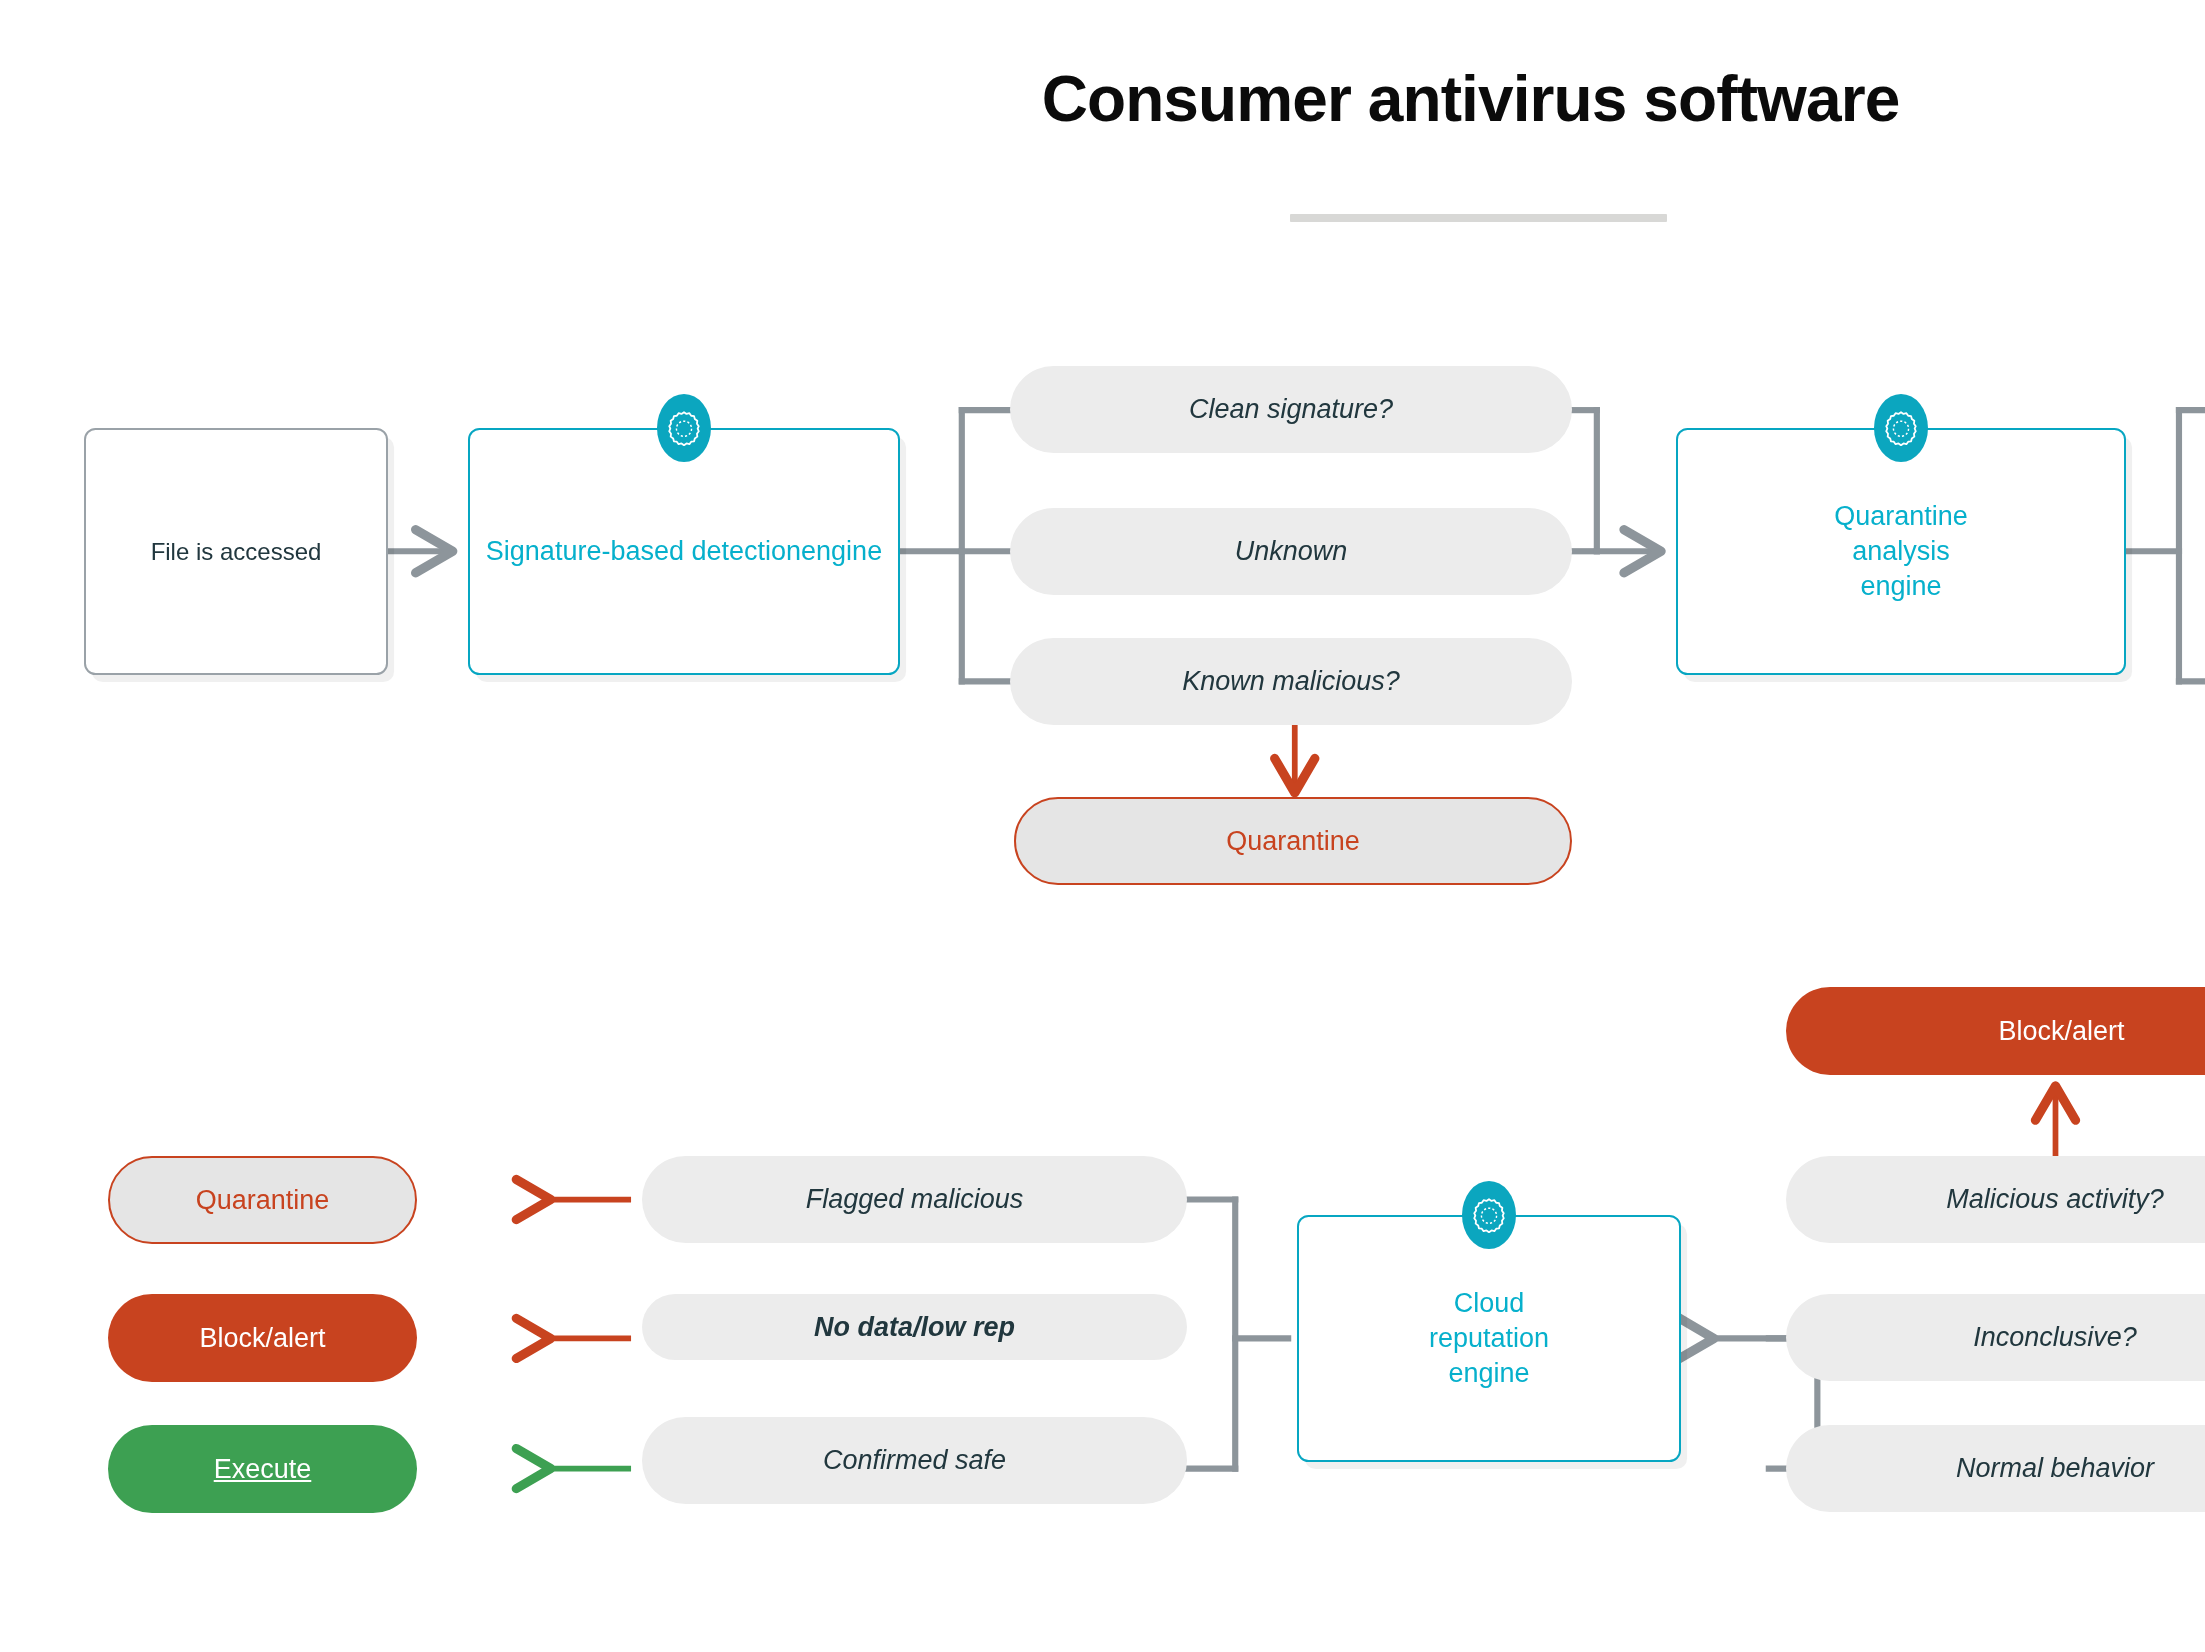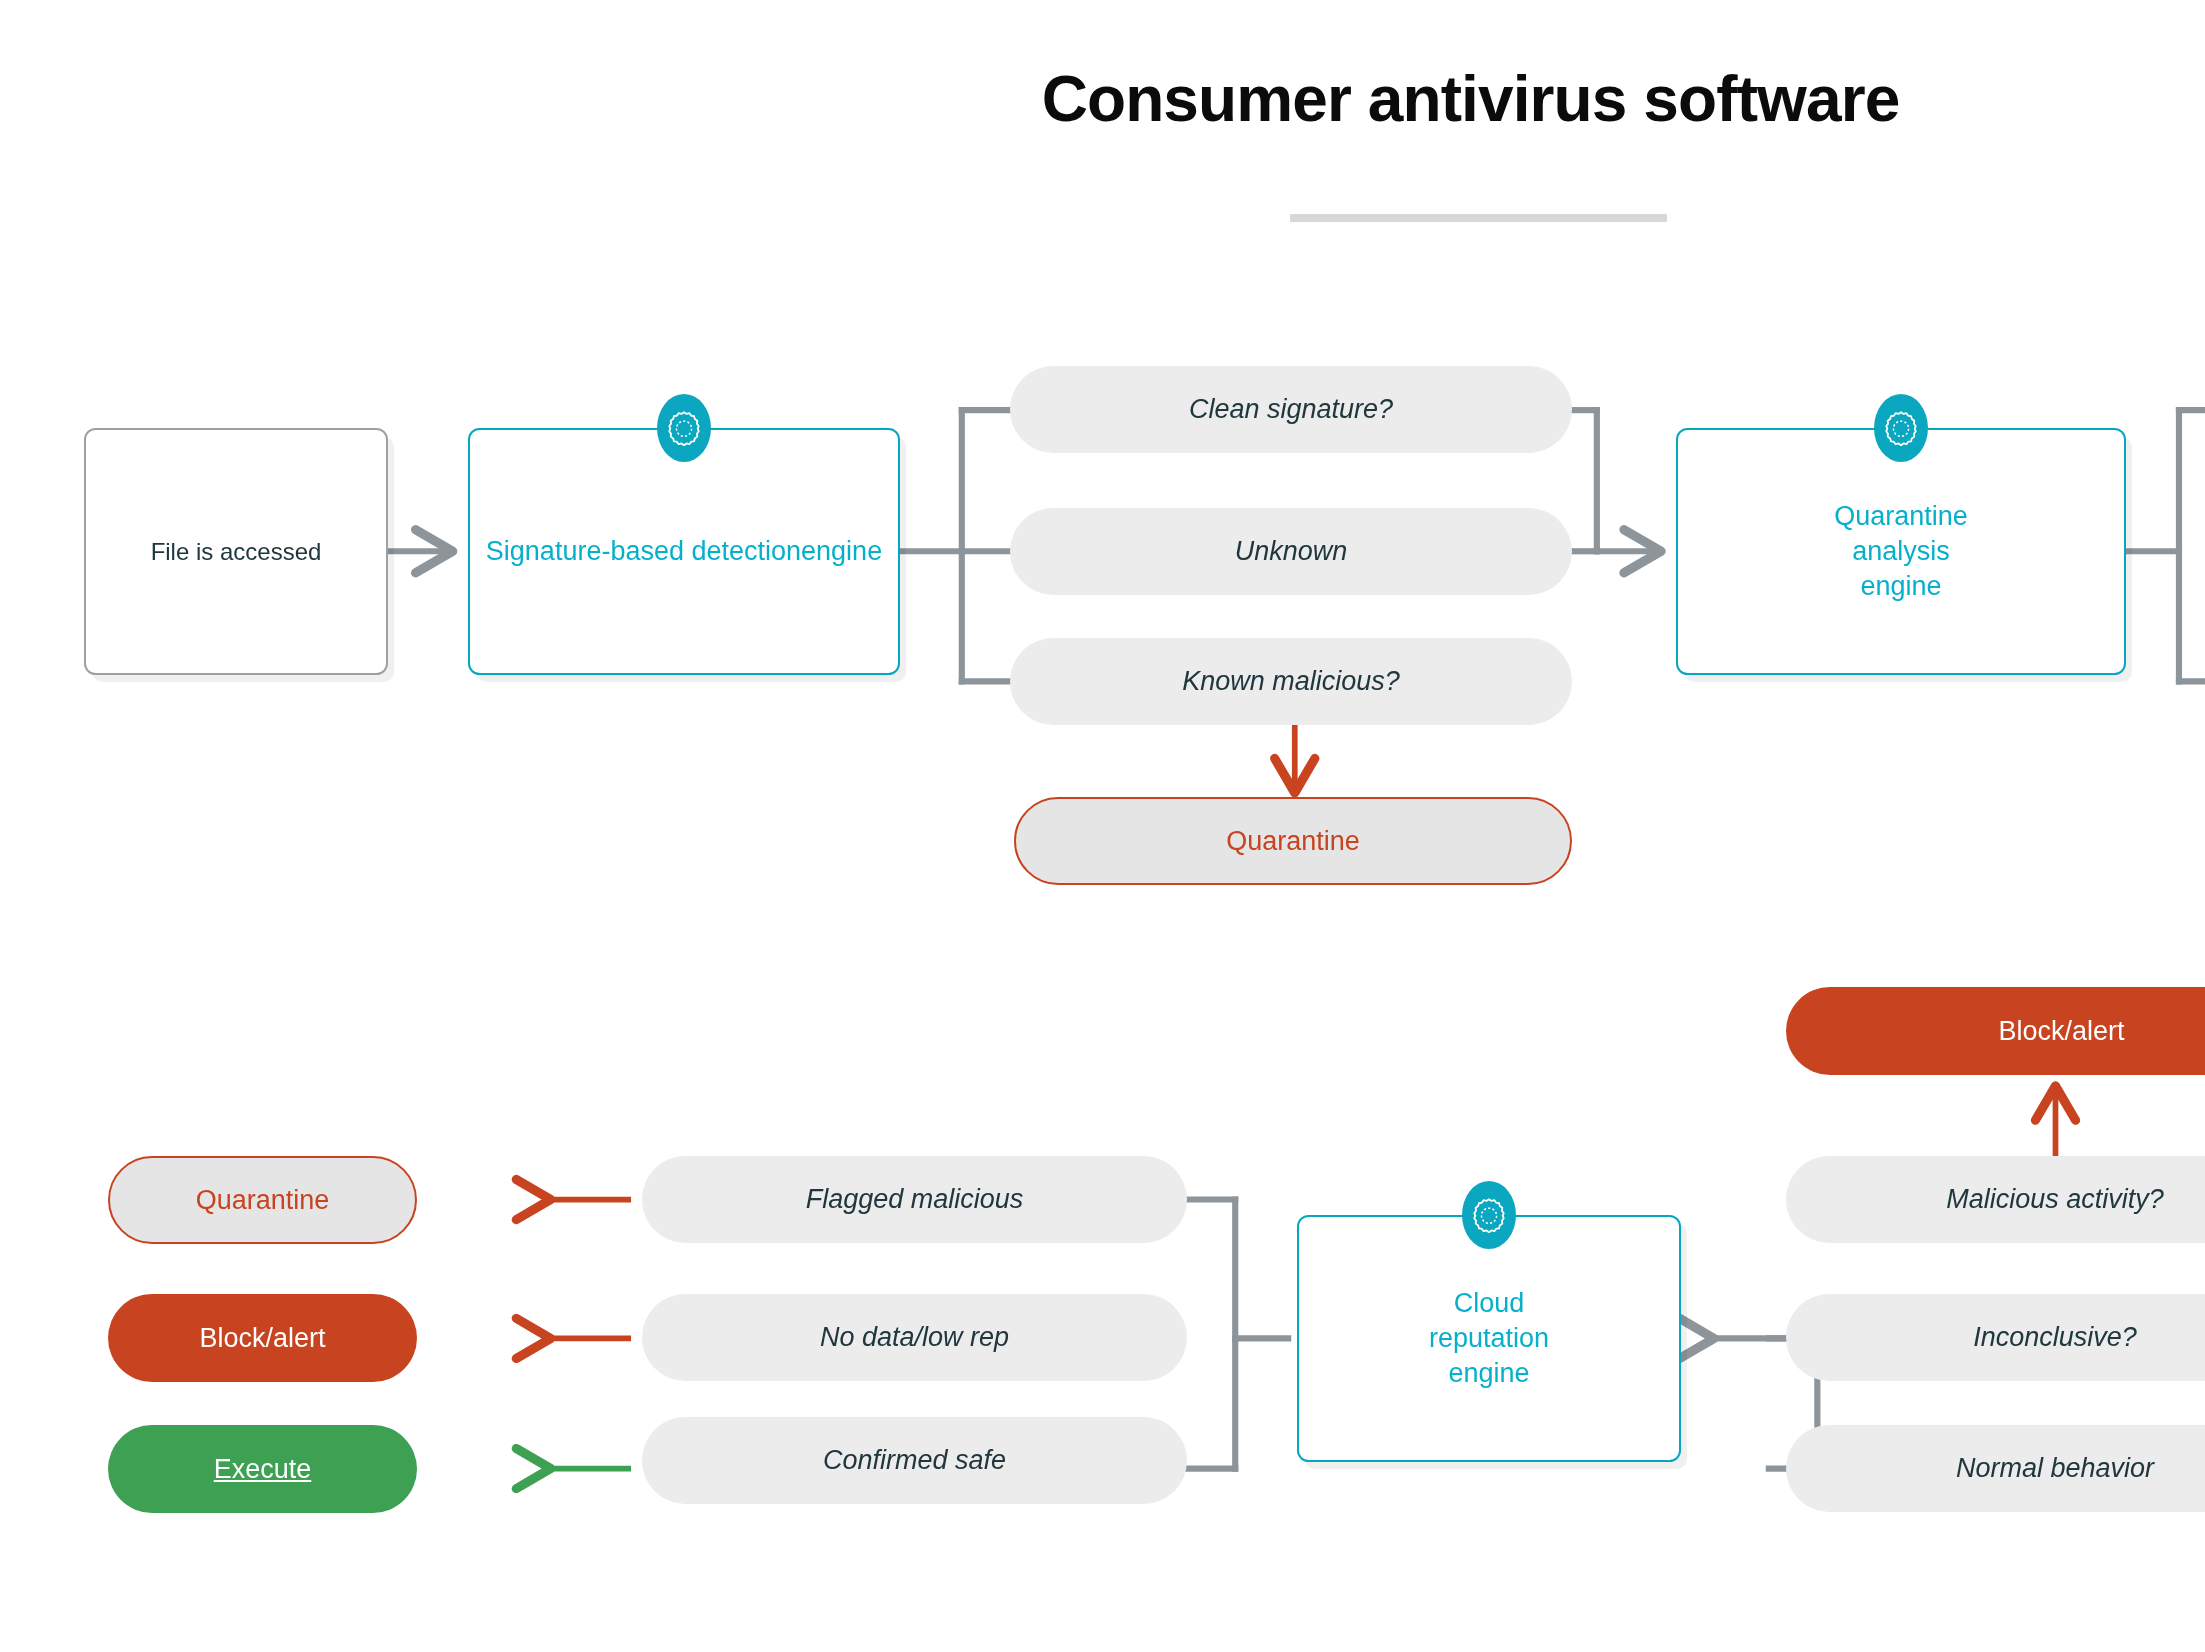--- a/index.html
+++ b/index.html
@@ -218,7 +218,7 @@
   <div class="pill cond" style="left:642px; top:1156px; width:545px; height:87px;">
     <span>Flagged malicious</span>
   </div>
-  <div class="pill cond" style="left:642px; top:1294px; width:545px; height:87px;">
+  <div class="pill cond" style="left:642px; top:1294px; width:545px; height:66px;font-weight:bold;">
     <span>No data/low rep</span>
   </div>
   <div class="pill cond" style="left:642px; top:1417px; width:545px; height:87px;">

